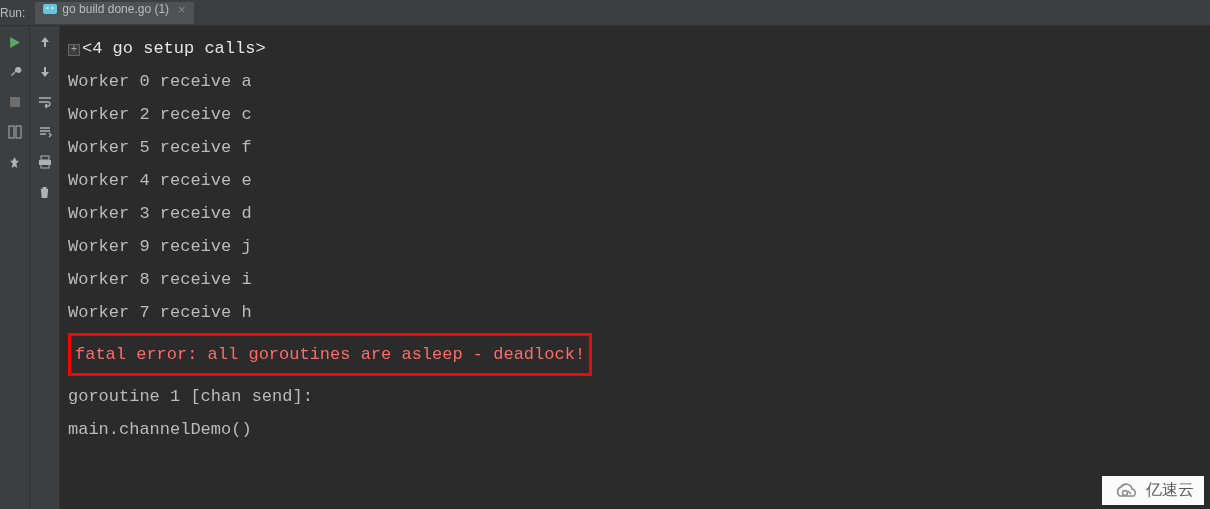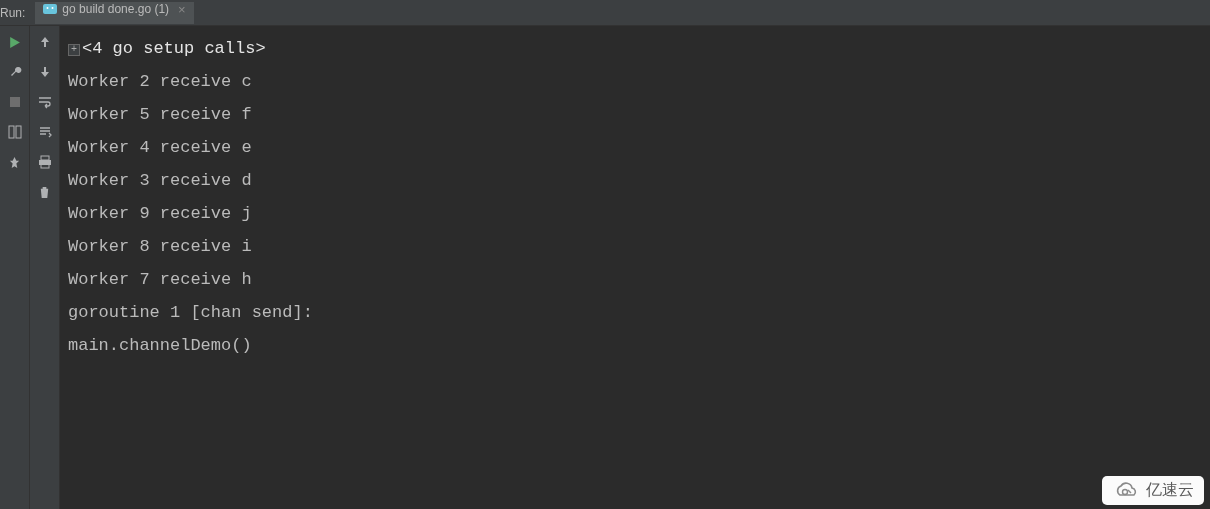--- a/index.html
+++ b/index.html
@@ -241,6 +241,7 @@
 
     <div class="console">
       <div class="console-line"><span class="fold-marker">+</span><span class="setup-calls">&lt;4 go setup calls&gt;</span></div>
+      <div class="console-line">Worker 0 receive a</div>
       <div class="console-line">Worker 2 receive c</div>
       <div class="console-line">Worker 5 receive f</div>
       <div class="console-line">Worker 4 receive e</div>

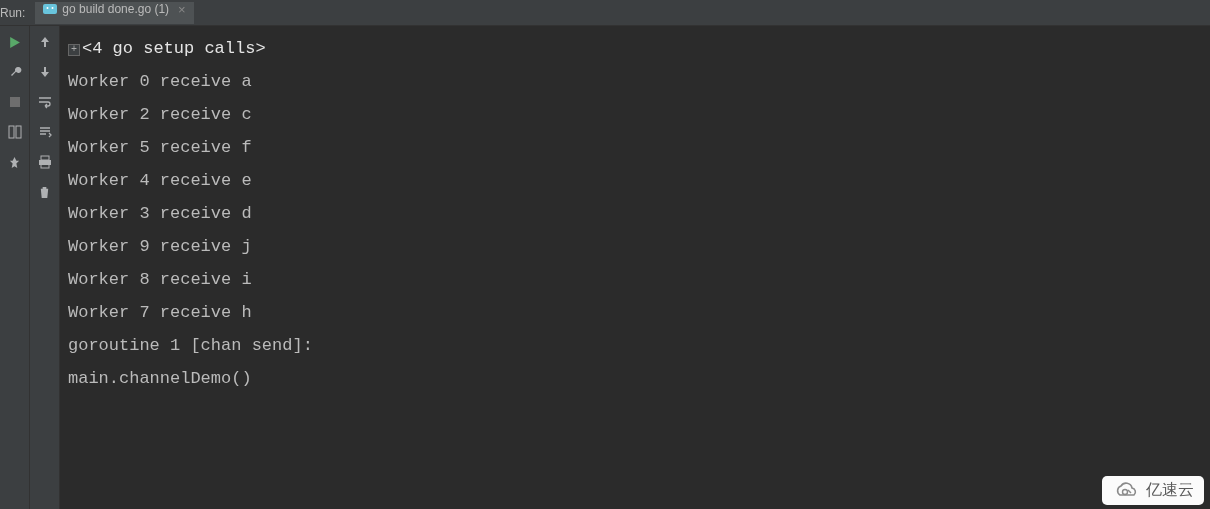--- a/index.html
+++ b/index.html
@@ -249,6 +249,7 @@
       <div class="console-line">Worker 9 receive j</div>
       <div class="console-line">Worker 8 receive i</div>
       <div class="console-line">Worker 7 receive h</div>
+      <div class="console-line"><span class="error-box"><span class="error-text">fatal error: all goroutines are asleep - deadlock!</span></span></div>
       <div class="console-line"></div>
       <div class="console-line">goroutine 1 [chan send]:</div>
       <div class="console-line">main.channelDemo()</div>

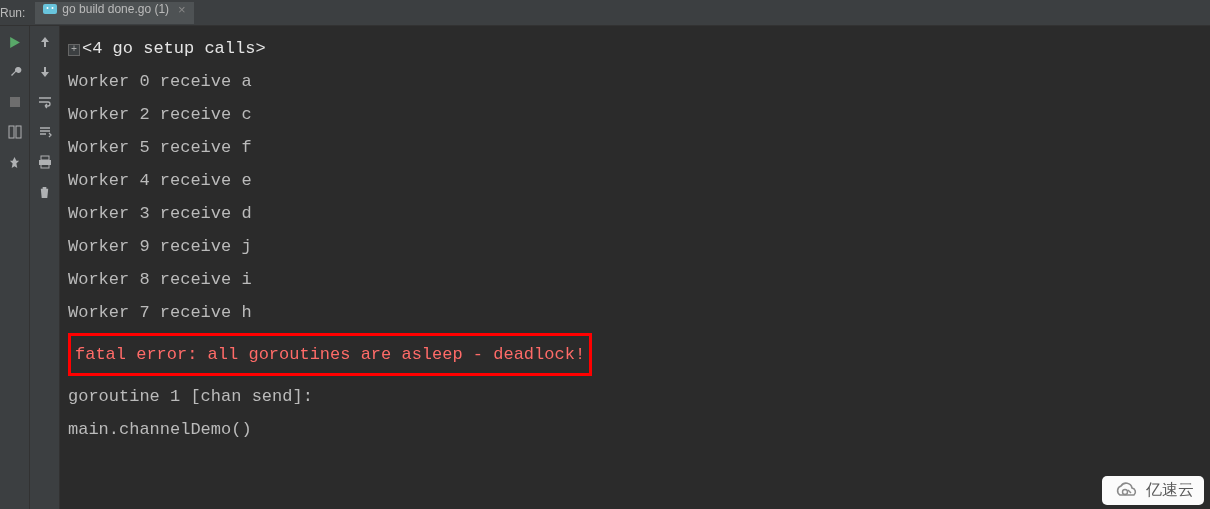--- a/index.html
+++ b/index.html
@@ -142,10 +142,10 @@
       bottom: 4px;
       right: 6px;
       background: #fbfbfb;
-      border-radius: 5px;
+      border-radius: 0;
       padding: 4px 10px;
       display: flex;
-      align-items: flex-start;
+      align-items: flex-end;
       gap: 6px;
       font-family: Arial, sans-serif;
       font-size: 16px;

